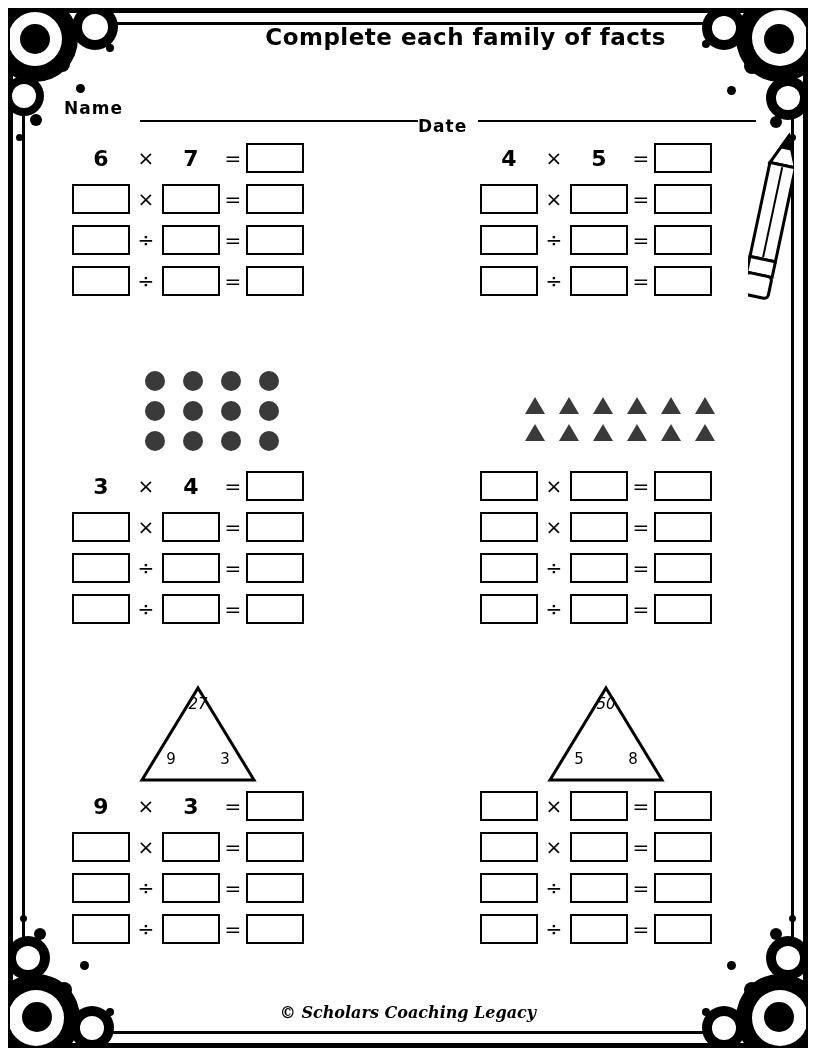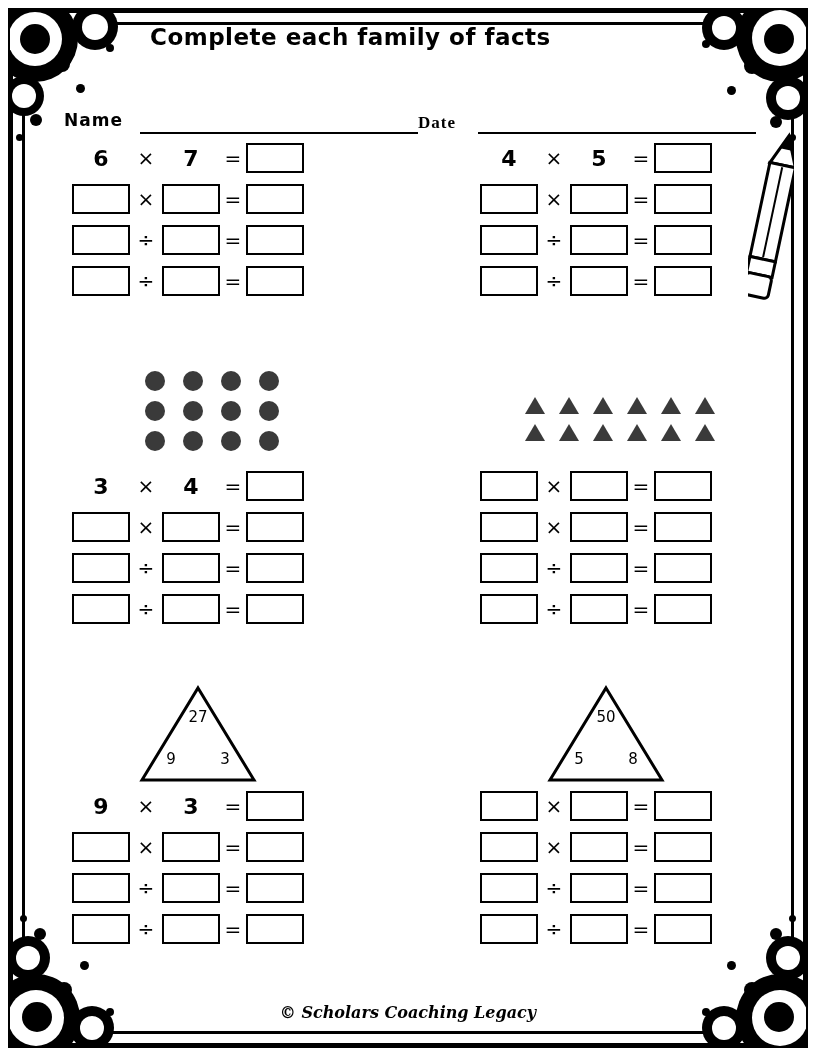--- a/index.html
+++ b/index.html
@@ -64,7 +64,7 @@
     position: absolute;
     left: 150px; top: 24px;
     width: 516px;
-    text-align: left;
+    text-align: right;
     font-family: "DejaVu Sans", sans-serif;
     font-size: 23px;
     font-weight: bold;

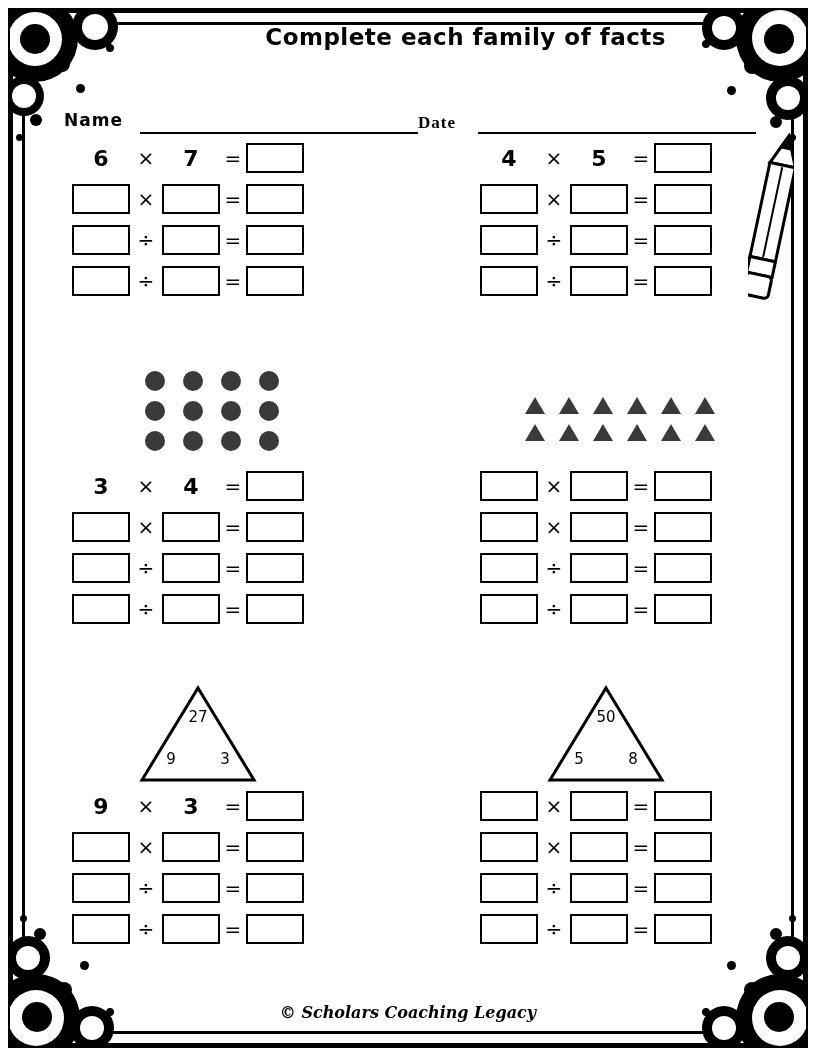--- a/index.html
+++ b/index.html
@@ -79,7 +79,6 @@
     left: 58px; top: 96px;
     width: 700px;
     height: 30px;
-    margin-top: 12px;
   }
   .nd-label {
     position: absolute;

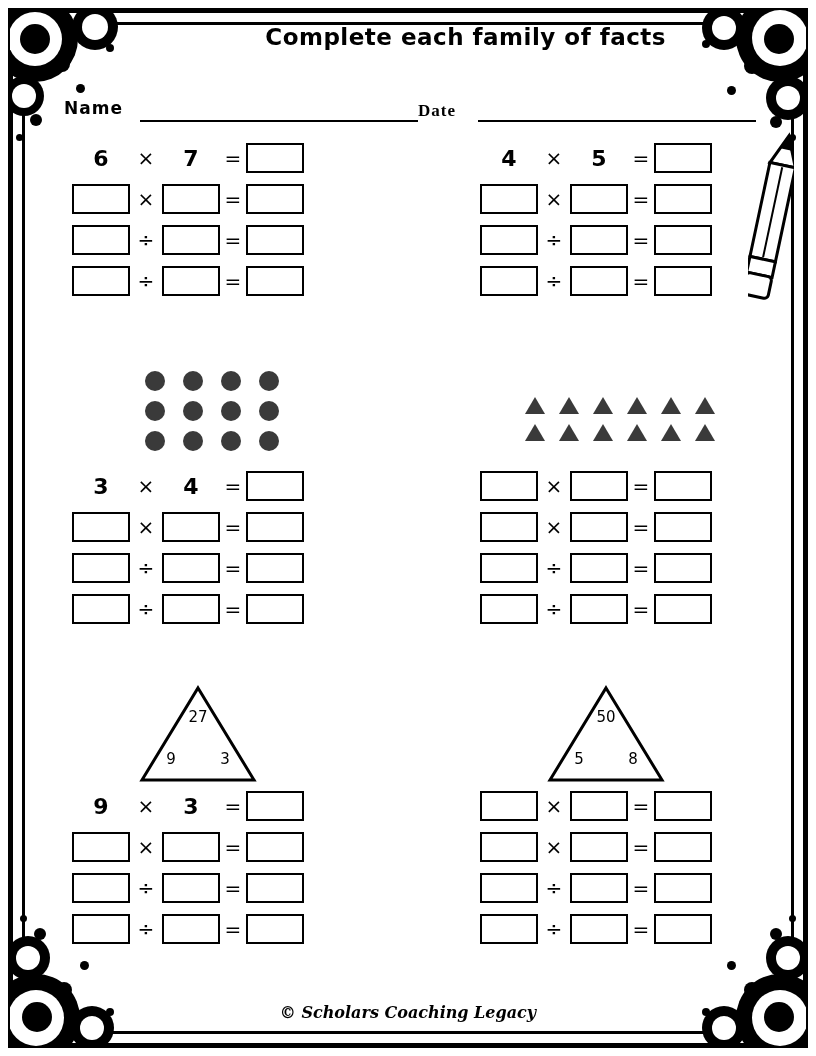--- a/index.html
+++ b/index.html
@@ -263,7 +263,7 @@
   <div class="namedate">
     <span class="nd-label" style="left:6px; top:2px;">Name</span>
     <span class="nd-line" style="left:82px; top:24px; width:278px;"></span>
-    <span class="nd-label" style="left:360px; top:5px;font-family:Liberation Serif, serif;">Date</span>
+    <span class="nd-label" style="left:360px; top:20px;">Date</span>
     <span class="nd-line" style="left:420px; top:24px; width:278px;"></span>
   </div>
 

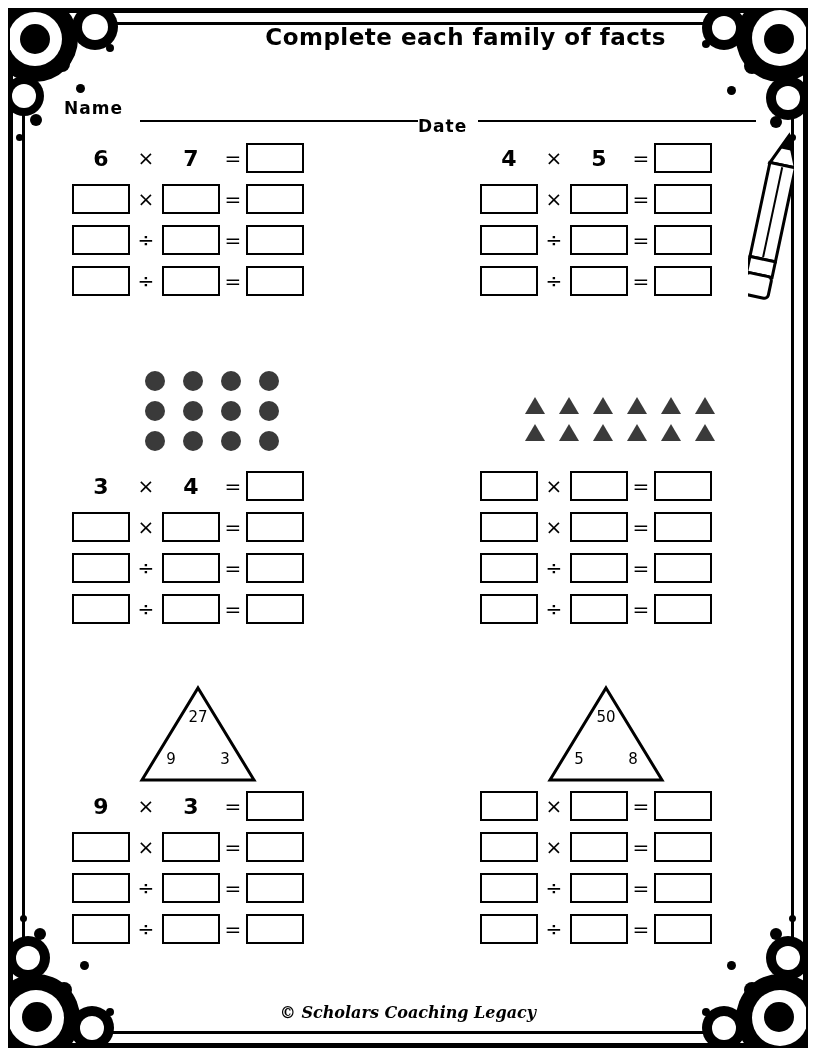--- a/index.html
+++ b/index.html
@@ -169,7 +169,7 @@
     font-size: 15px;
     text-align: center;
   }
-  .ft-top { top: 24px; left: 0; width: 120px; }
+  .ft-top { top: 11px; left: 0; width: 120px; font-style: italic; }
   .ft-left { top: 66px; left: 18px; width: 30px; }
   .ft-right { top: 66px; left: 72px; width: 30px; }
 

